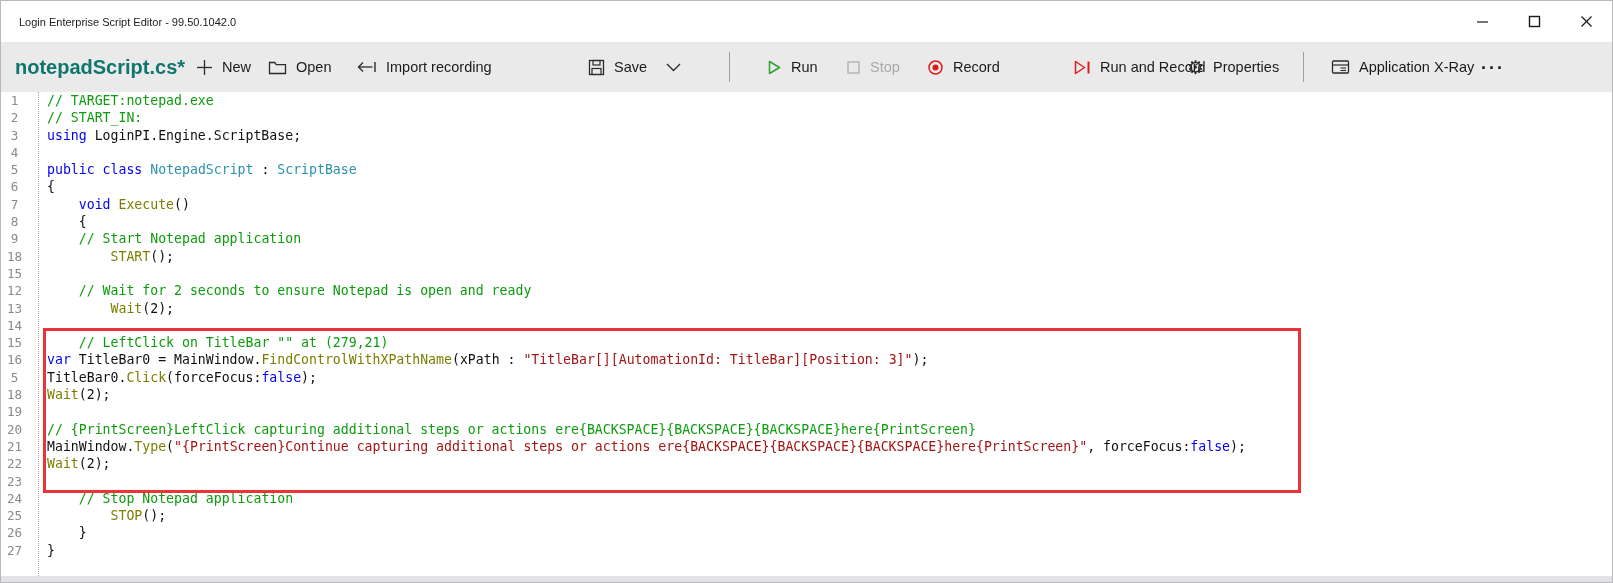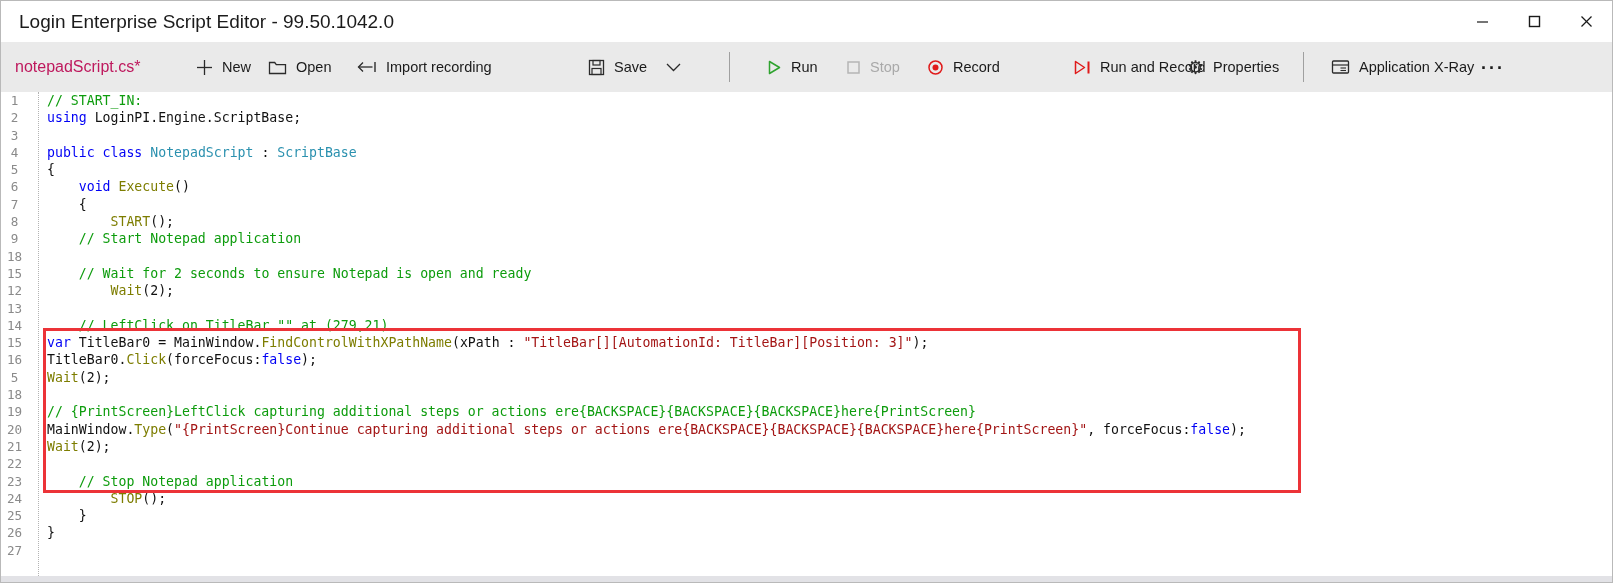--- a/index.html
+++ b/index.html
@@ -15,7 +15,7 @@
   .titlebar { height:41px; background:#ffffff; position:relative; }
   .titlebar .title {
     position:absolute; left:18px; top:50%; transform:translateY(-50%);
-    font-size:19px; color:#1b1b1b;
+    font-size:11px; color:#1b1b1b;
   }
   .win-controls { position:absolute; right:0; top:0; height:100%; display:flex; }
   .win-btn { width:52px; height:100%; display:flex; align-items:center; justify-content:center; }

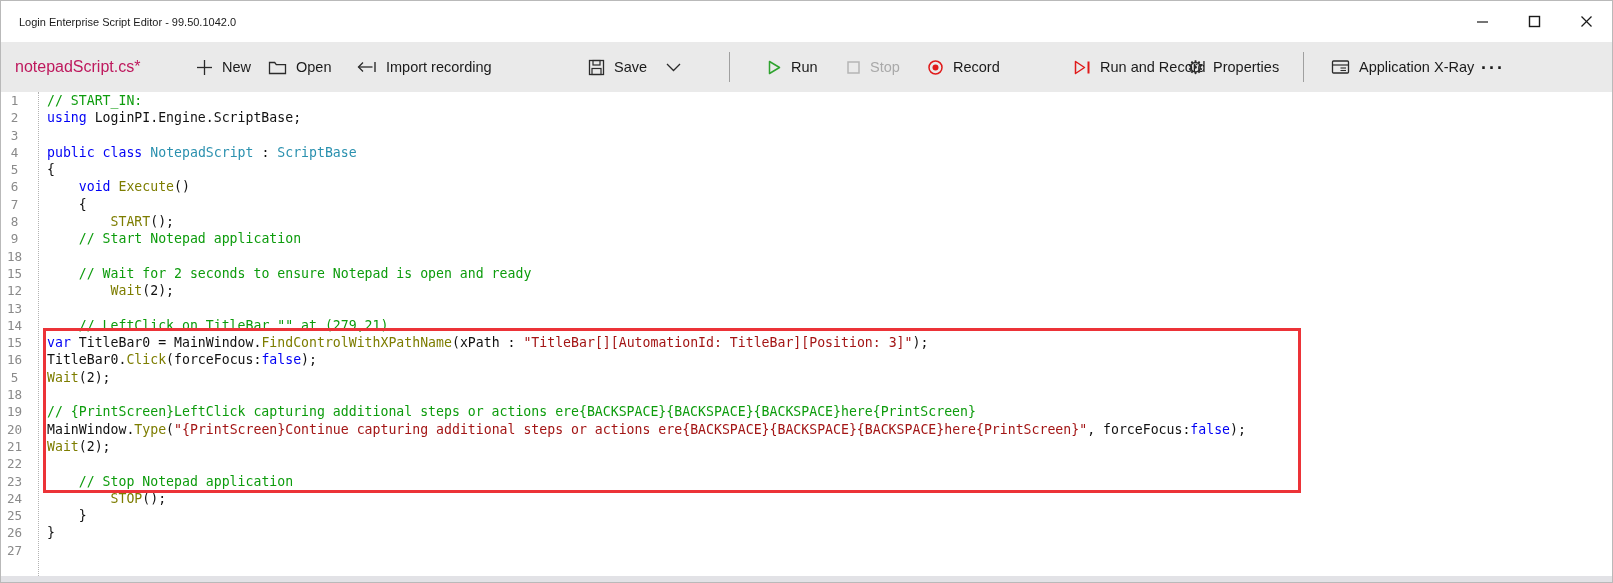--- a/index.html
+++ b/index.html
@@ -29,7 +29,7 @@
   }
   .tb-item.disabled { color:#a9a9a9; }
   .tb-item svg { display:block; }
-  .tab-label { font-size:16px; color:#be185d; }
+  .tab-label { font-size:20px; color:#0f766e;font-weight:bold; }
   .tb-divider { position:absolute; top:10px; width:1px; height:30px; background:#a0a0a0; }
   .gear-glyph { font-family:"DejaVu Sans", sans-serif; font-size:19px; line-height:19px; color:#2b2b2b; }
   .more-dots { font-size:18px; font-weight:bold; letter-spacing:3px; color:#1b1b1b; position:relative; top:-4px; }

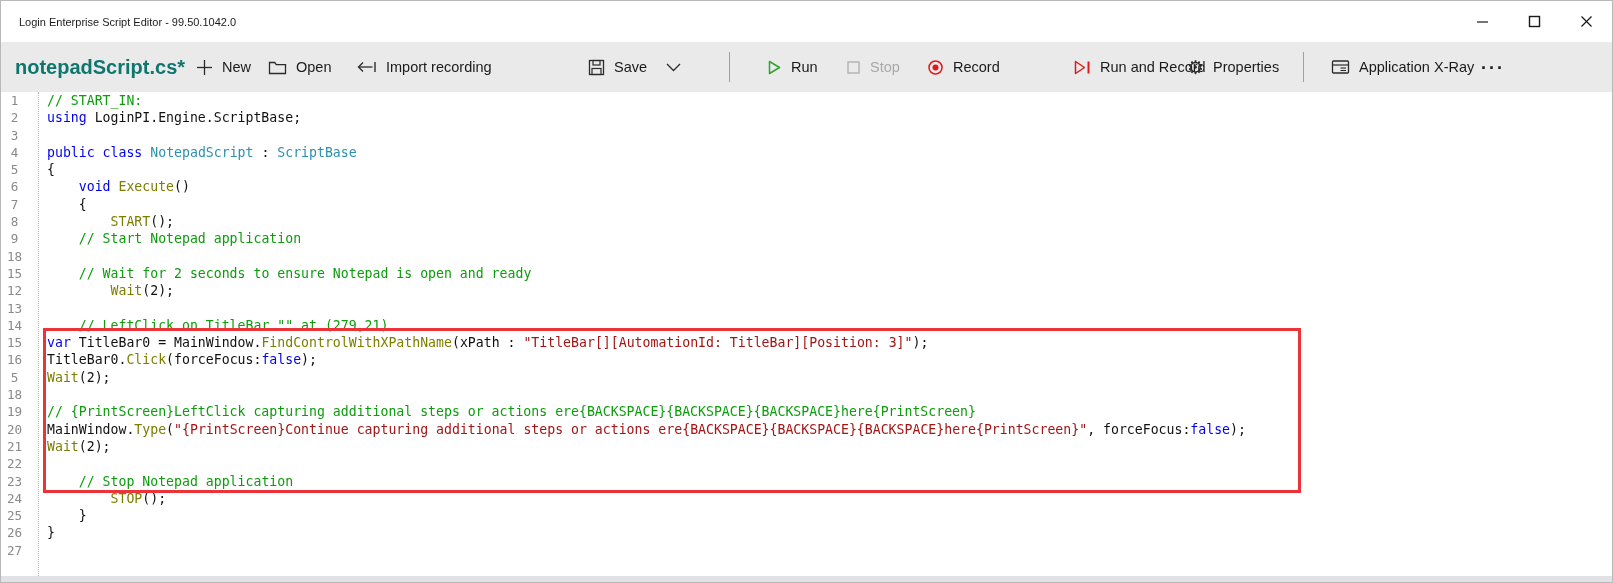--- a/index.html
+++ b/index.html
@@ -245,6 +245,7 @@
         <div class="ln">27</div>
       </div>
     <div class="code">
+        <div class="cl"><span class="tok-c">// TARGET:notepad.exe</span></div>
         <div class="cl"><span class="tok-c">// START_IN:</span></div>
         <div class="cl"><span class="tok-k">using</span><span class="tok-p"> LoginPI.Engine.ScriptBase;</span></div>
         <div class="cl"></div>

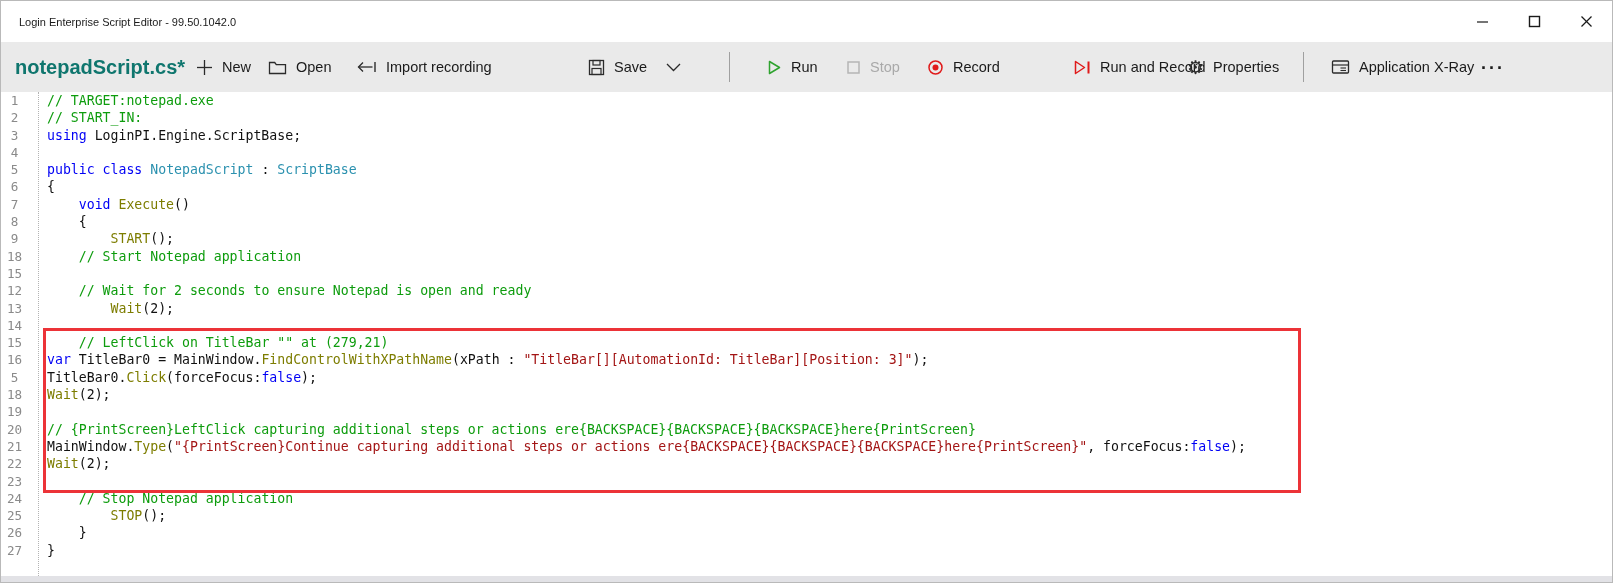--- a/index.html
+++ b/index.html
@@ -253,8 +253,8 @@
         <div class="cl"><span class="tok-p">{</span></div>
         <div class="cl"><span class="tok-p">    </span><span class="tok-k">void</span><span class="tok-p"> </span><span class="tok-m">Execute</span><span class="tok-p">()</span></div>
         <div class="cl"><span class="tok-p">    {</span></div>
+        <div class="cl"><span class="tok-p">    </span><span class="tok-c">// Start Notepad application</span></div>
         <div class="cl"><span class="tok-p">        </span><span class="tok-m">START</span><span class="tok-p">();</span></div>
-        <div class="cl"><span class="tok-p">    </span><span class="tok-c">// Start Notepad application</span></div>
         <div class="cl"></div>
         <div class="cl"><span class="tok-p">    </span><span class="tok-c">// Wait for 2 seconds to ensure Notepad is open and ready</span></div>
         <div class="cl"><span class="tok-p">        </span><span class="tok-m">Wait</span><span class="tok-p">(2);</span></div>

